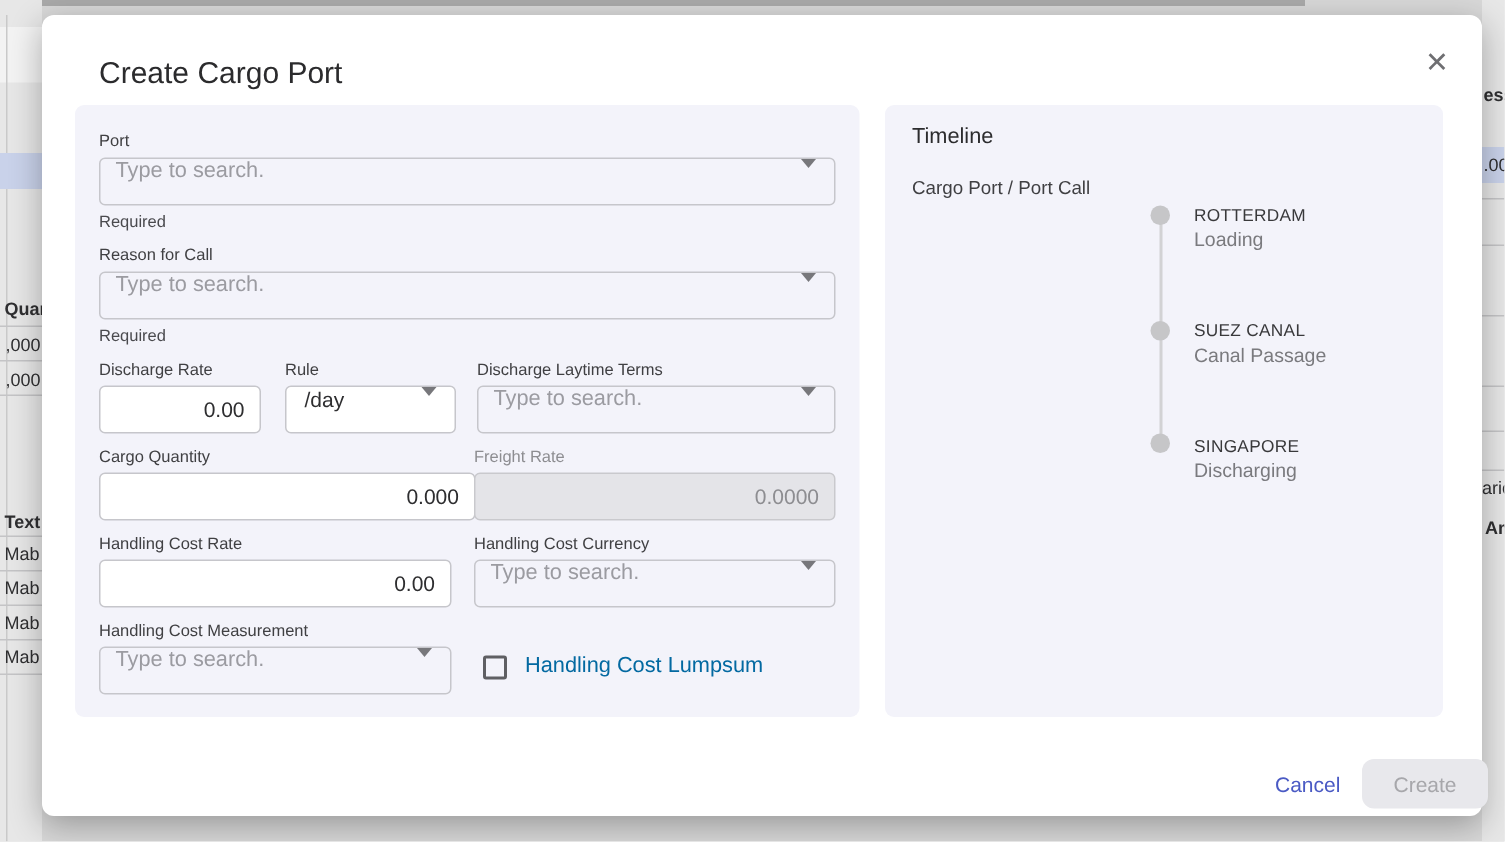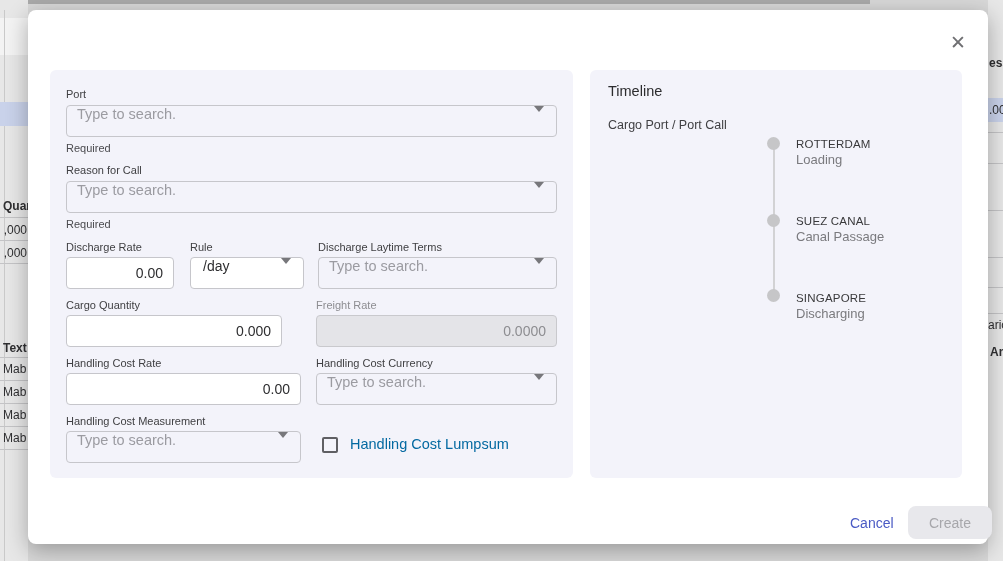--- a/index.html
+++ b/index.html
@@ -124,6 +124,7 @@
 
 <div class="abs modal">
 
+  <div class="abs modal-title">Create Cargo Port</div>
   <div class="abs close-btn">
       <span>✕</span>
     </div>

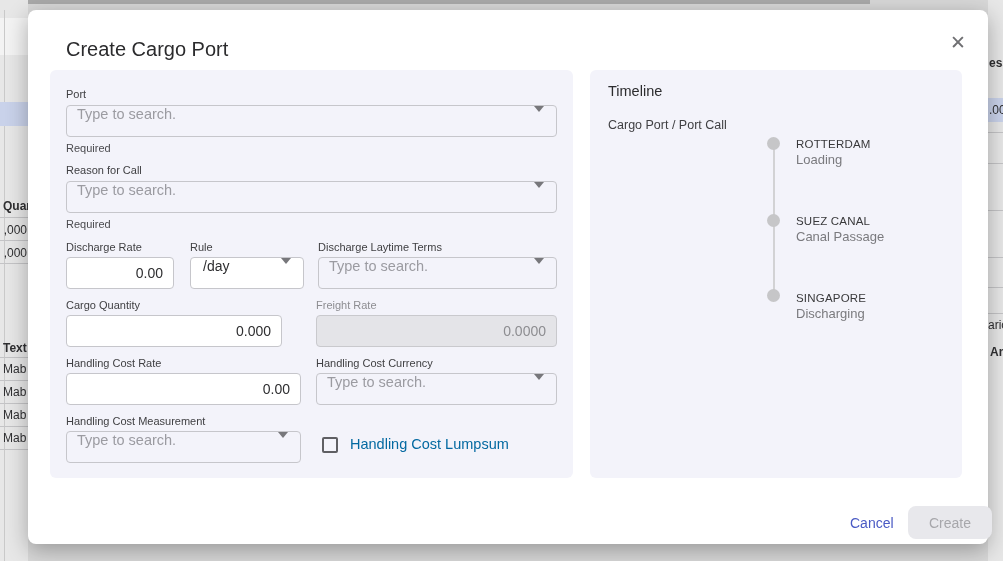--- a/index.html
+++ b/index.html
@@ -164,7 +164,7 @@
     <div class="f-label" style="left:16px;top:229px;">Cargo Quantity</div>
     <div class="f-label dim" style="left:266px;top:229px;">Freight Rate</div>
 
-    <div class="field white" style="left:16px;top:245px;width:216px;">
+    <div class="field white" style="left:16px;top:245px;width:251px;">
       <input class="num" type="text" value="0.000" style="">
     </div>
     <div class="field disabled" style="left:266px;top:245px;width:241px;">

